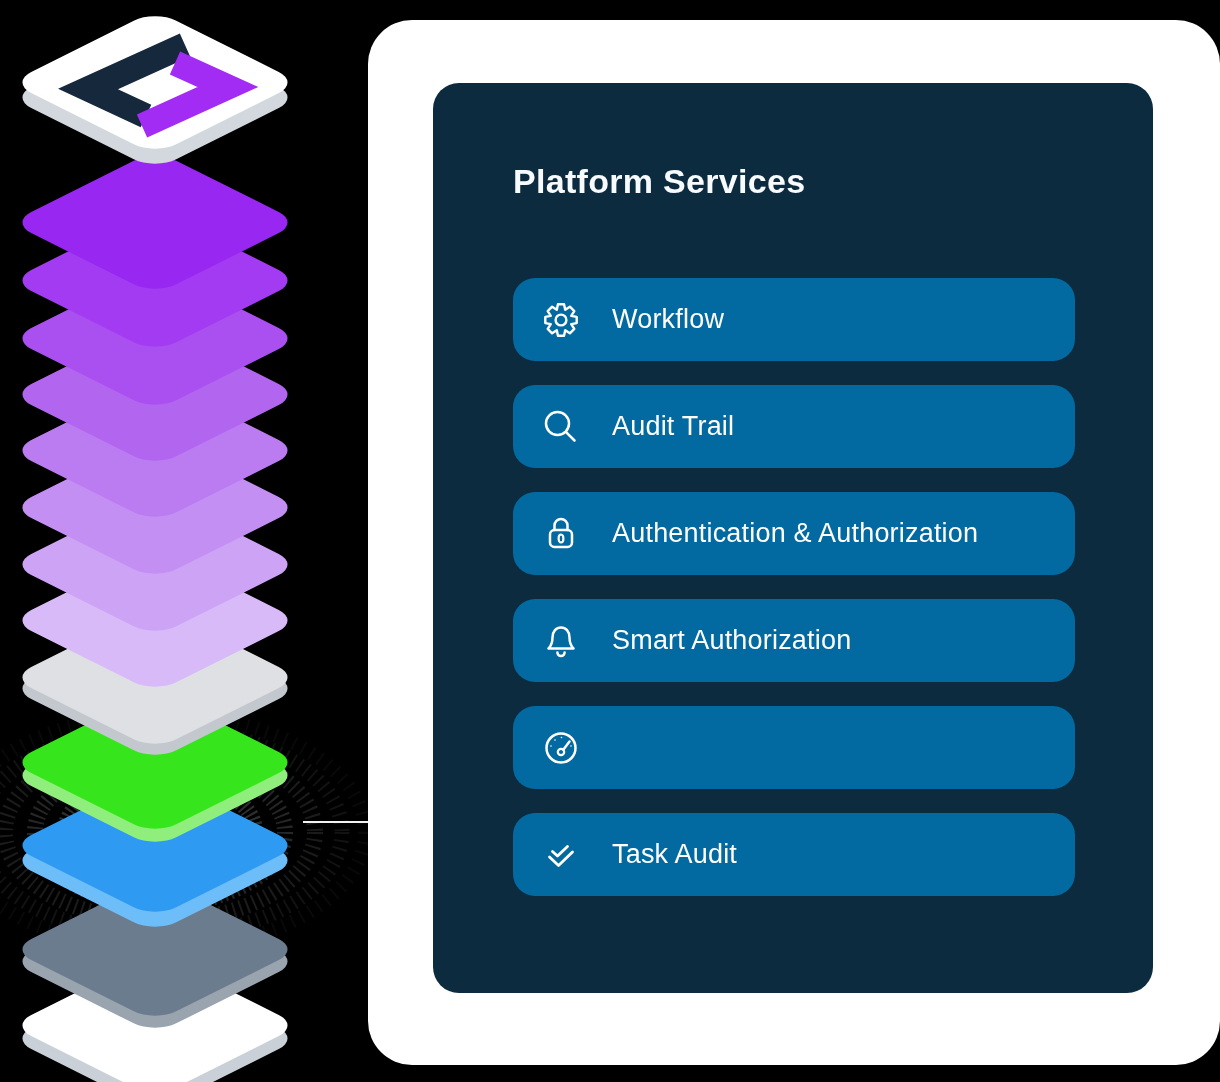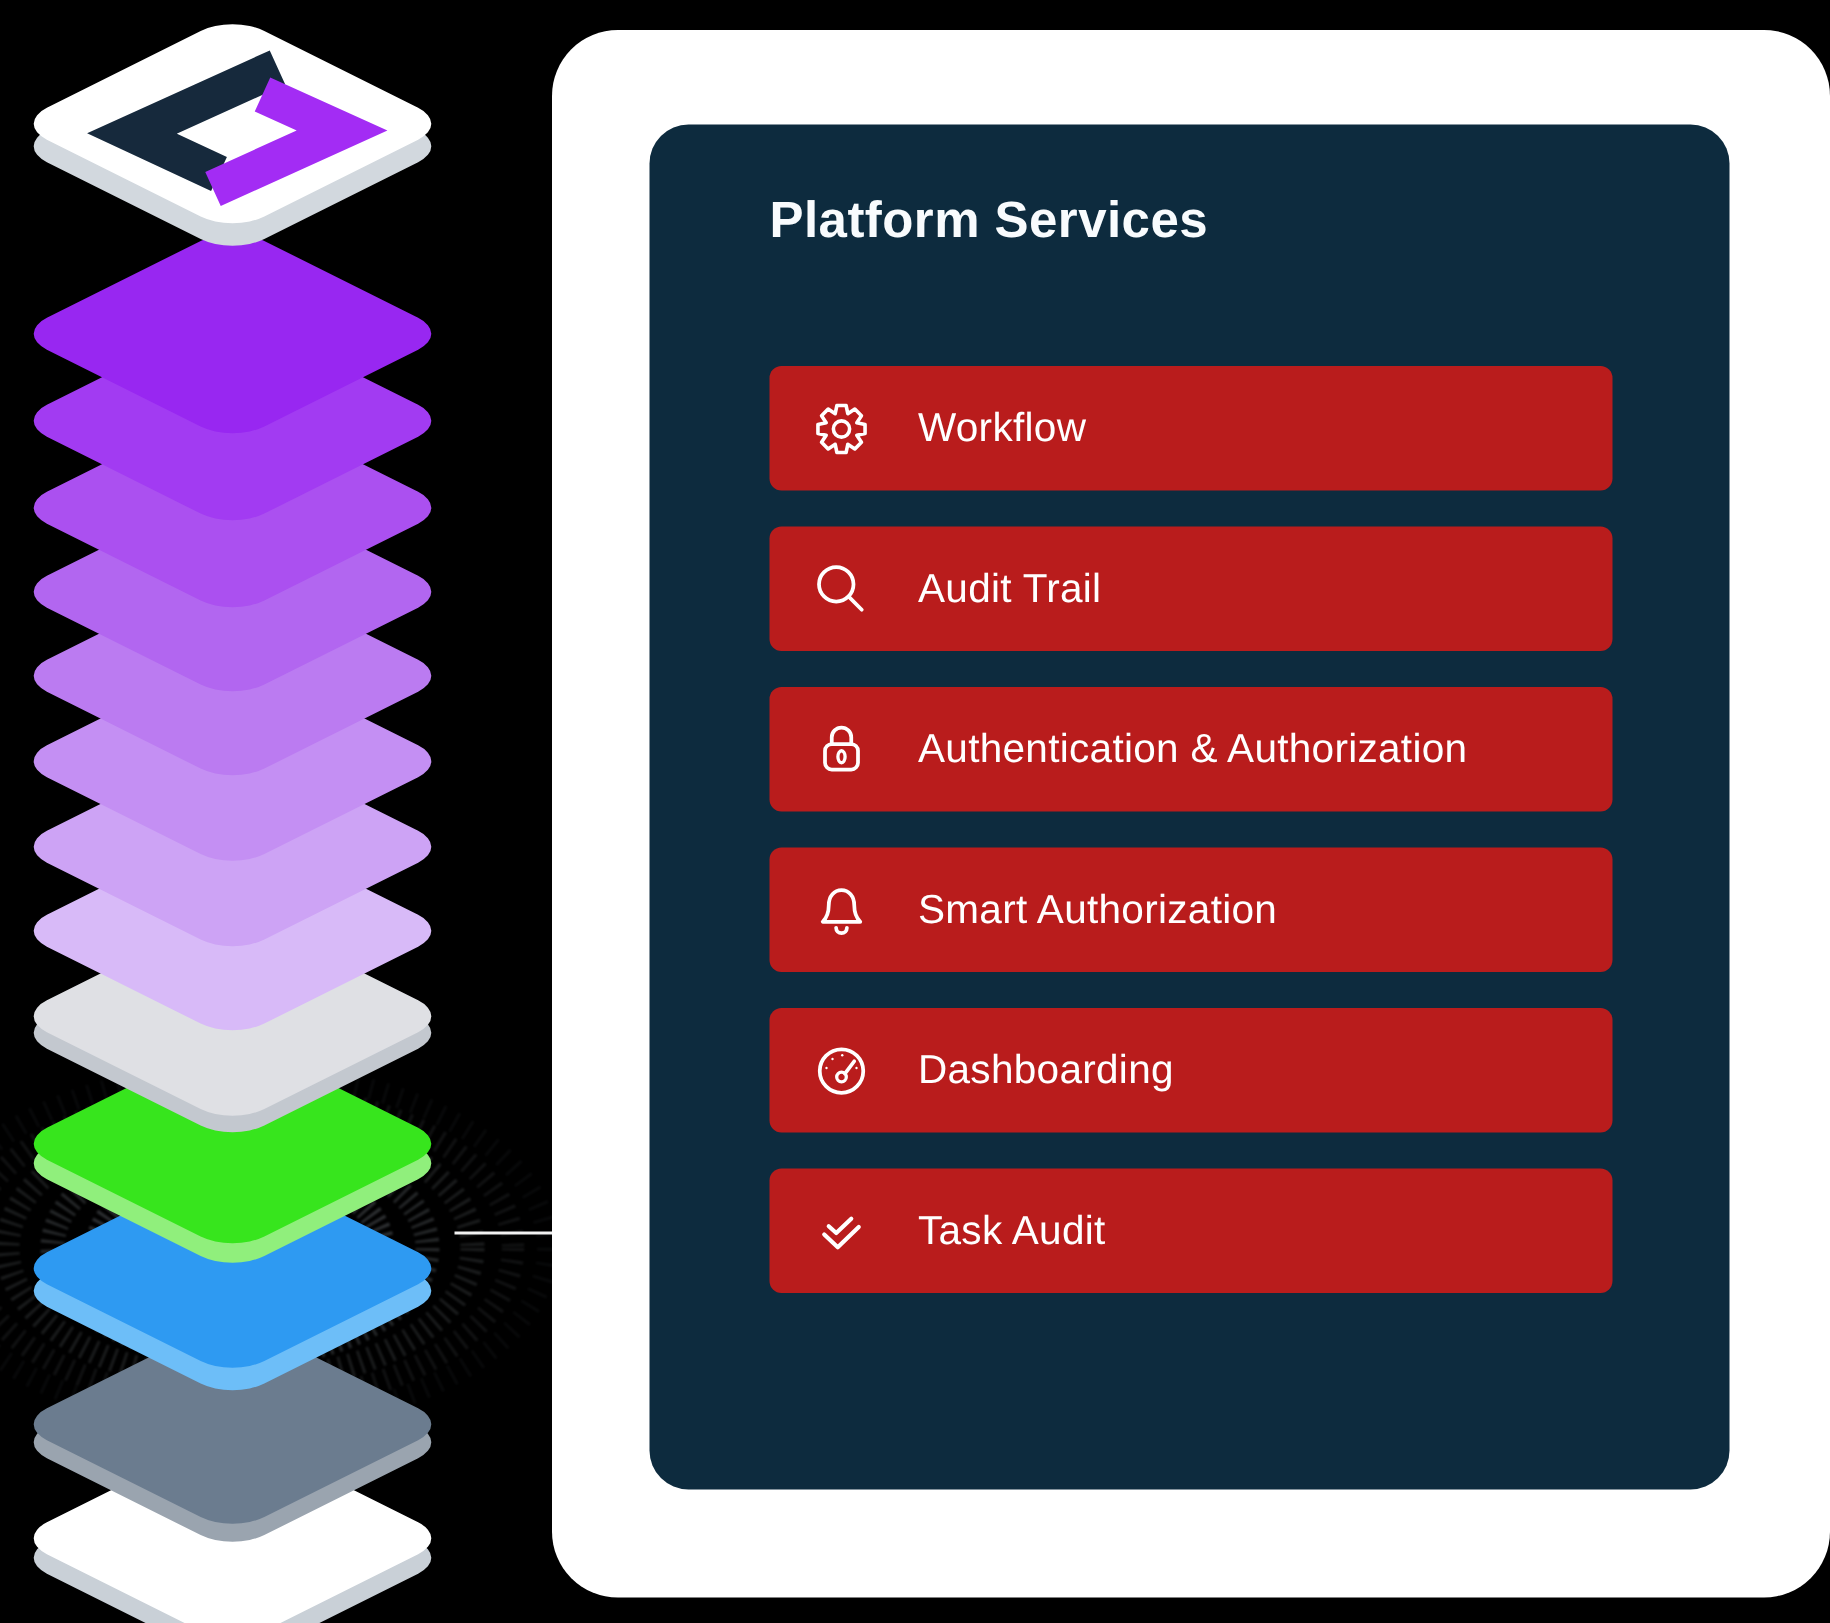--- a/index.html
+++ b/index.html
@@ -9,7 +9,7 @@
   .connector{position:absolute;left:303px;top:821px;width:70px;height:2px;background:#fff;opacity:.95;}
   .card{position:absolute;left:368px;top:20px;width:852px;height:1045px;background:#ffffff;border-radius:44px;}
   .card-inner{position:absolute;left:65px;top:63px;width:720px;height:910px;background:#0d2b3e;
-              border-radius:26px;box-sizing:border-box;padding:44px 78px 0 80px;}
+              border-radius:26px;box-sizing:border-box;padding:78px 78px 0 80px;}
   .panel-title{margin:0;font-size:34px;line-height:41px;font-weight:600;color:#f8fbfd;letter-spacing:.3px;}
   .btn-list{margin-top:76px;display:flex;flex-direction:column;gap:24px;}
   .btn{height:83px;flex:0 0 83px;border-radius:8px;background:#b91c1c;display:flex;align-items:center;

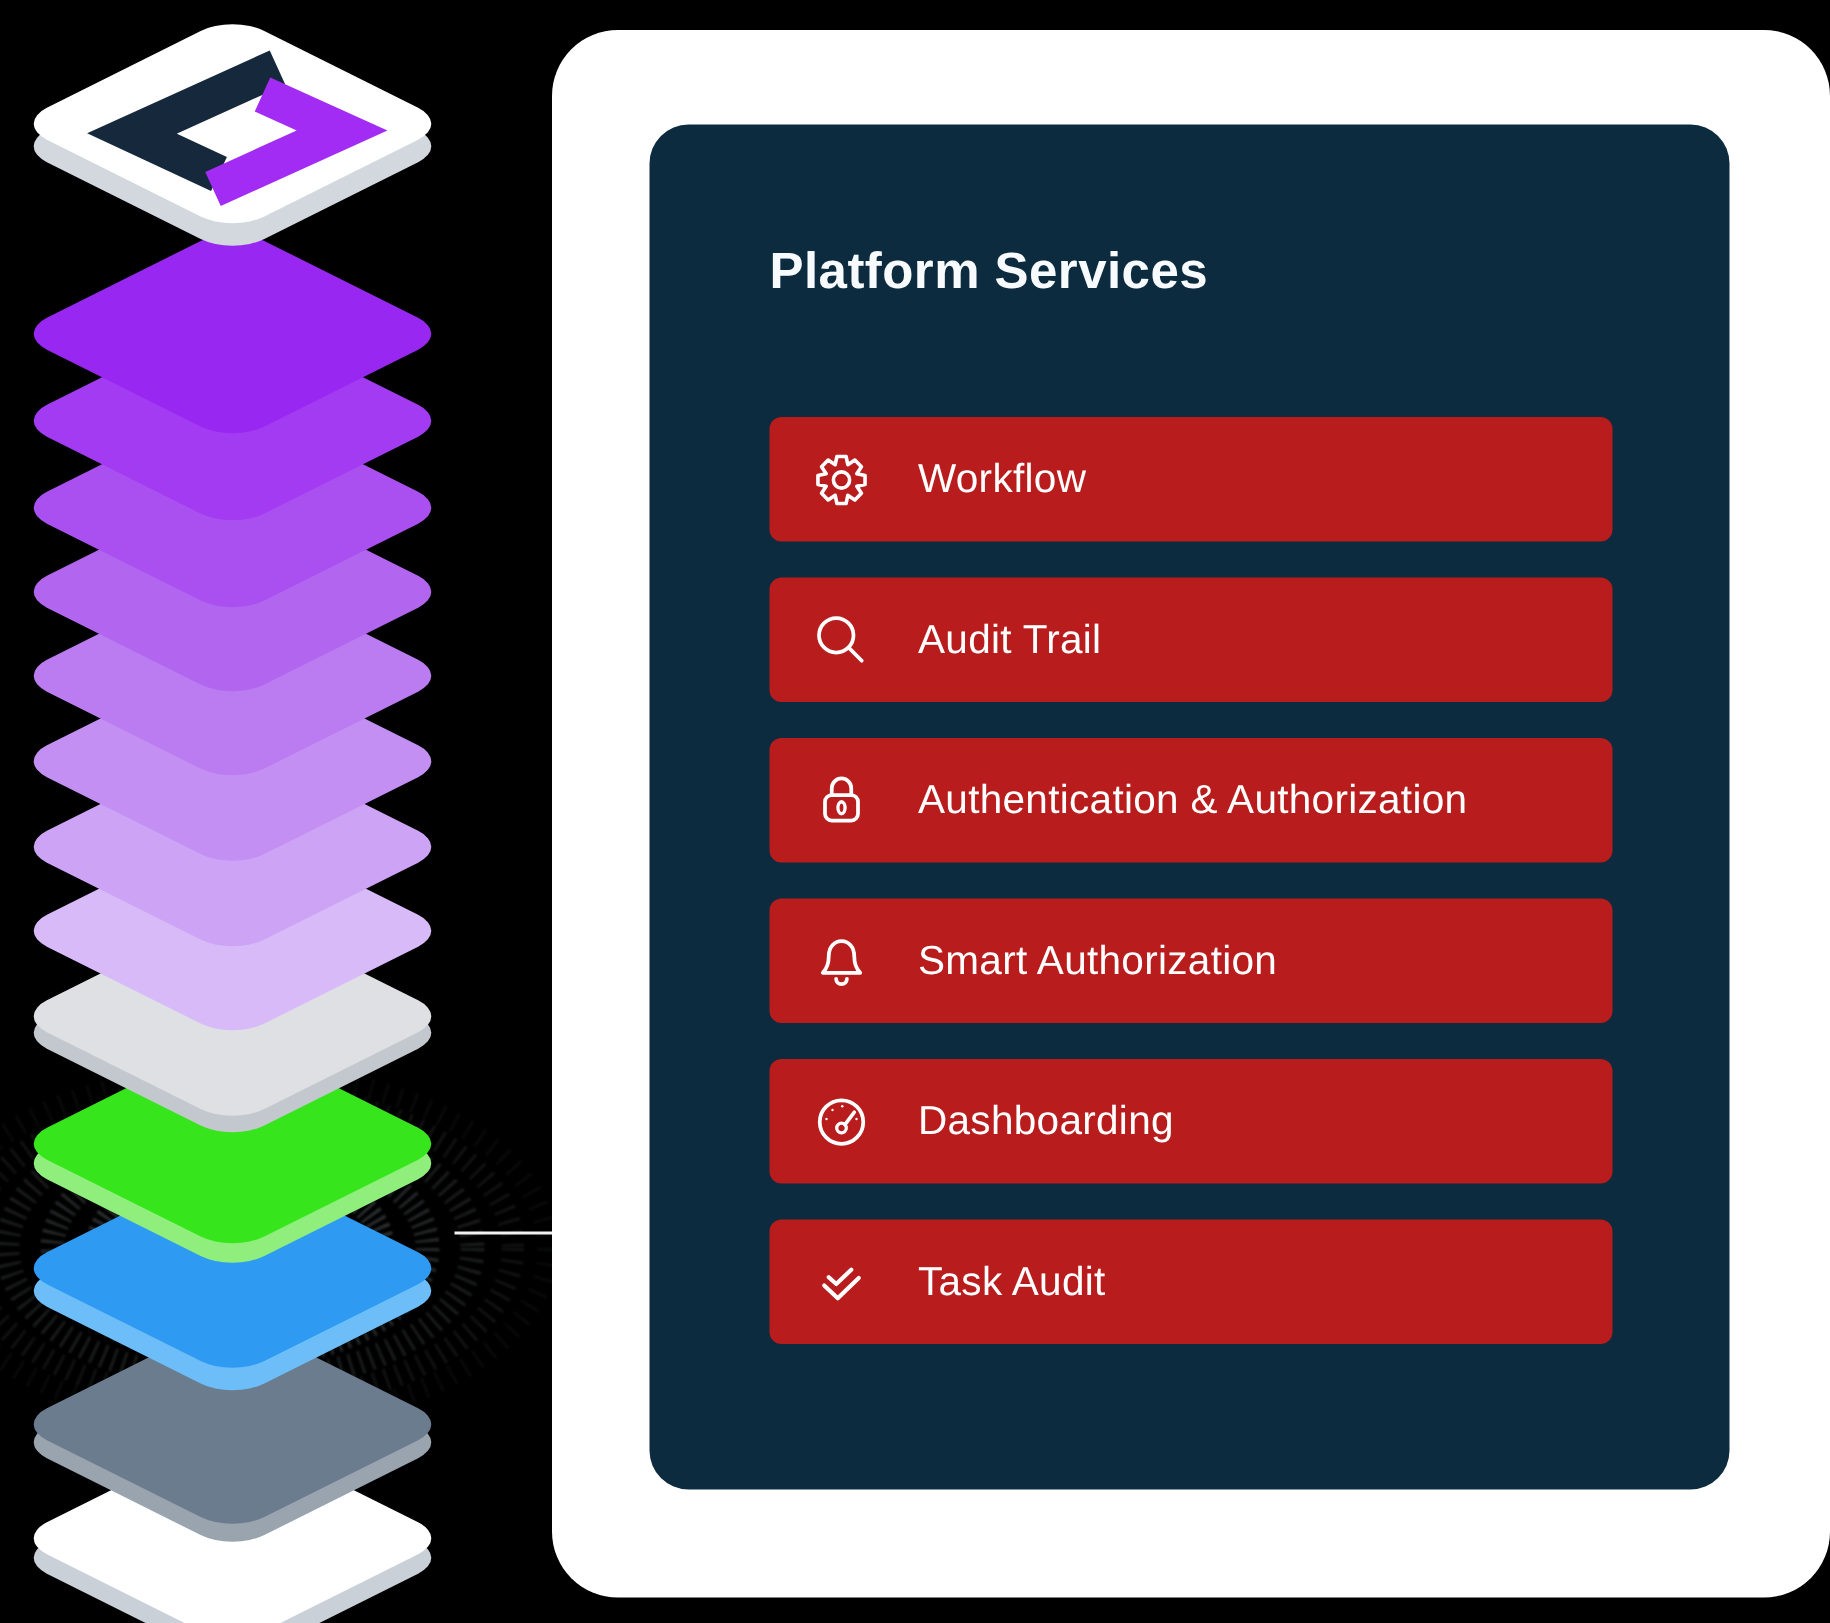--- a/index.html
+++ b/index.html
@@ -12,7 +12,7 @@
               border-radius:26px;box-sizing:border-box;padding:78px 78px 0 80px;}
   .panel-title{margin:0;font-size:34px;line-height:41px;font-weight:600;color:#f8fbfd;letter-spacing:.3px;}
   .btn-list{margin-top:76px;display:flex;flex-direction:column;gap:24px;}
-  .btn{height:83px;flex:0 0 83px;border-radius:8px;background:#b91c1c;display:flex;align-items:center;
+  .btn{height:83px;flex:0 0 83px;border-radius:22px;background:#0369a1;display:flex;align-items:center;
        padding-left:28px;gap:31px;box-sizing:border-box;cursor:pointer;}
   .btn .label{font-size:27px;font-weight:500;color:#ffffff;letter-spacing:.2px;}
   .icon{width:40px;height:40px;display:flex;align-items:center;justify-content:center;}

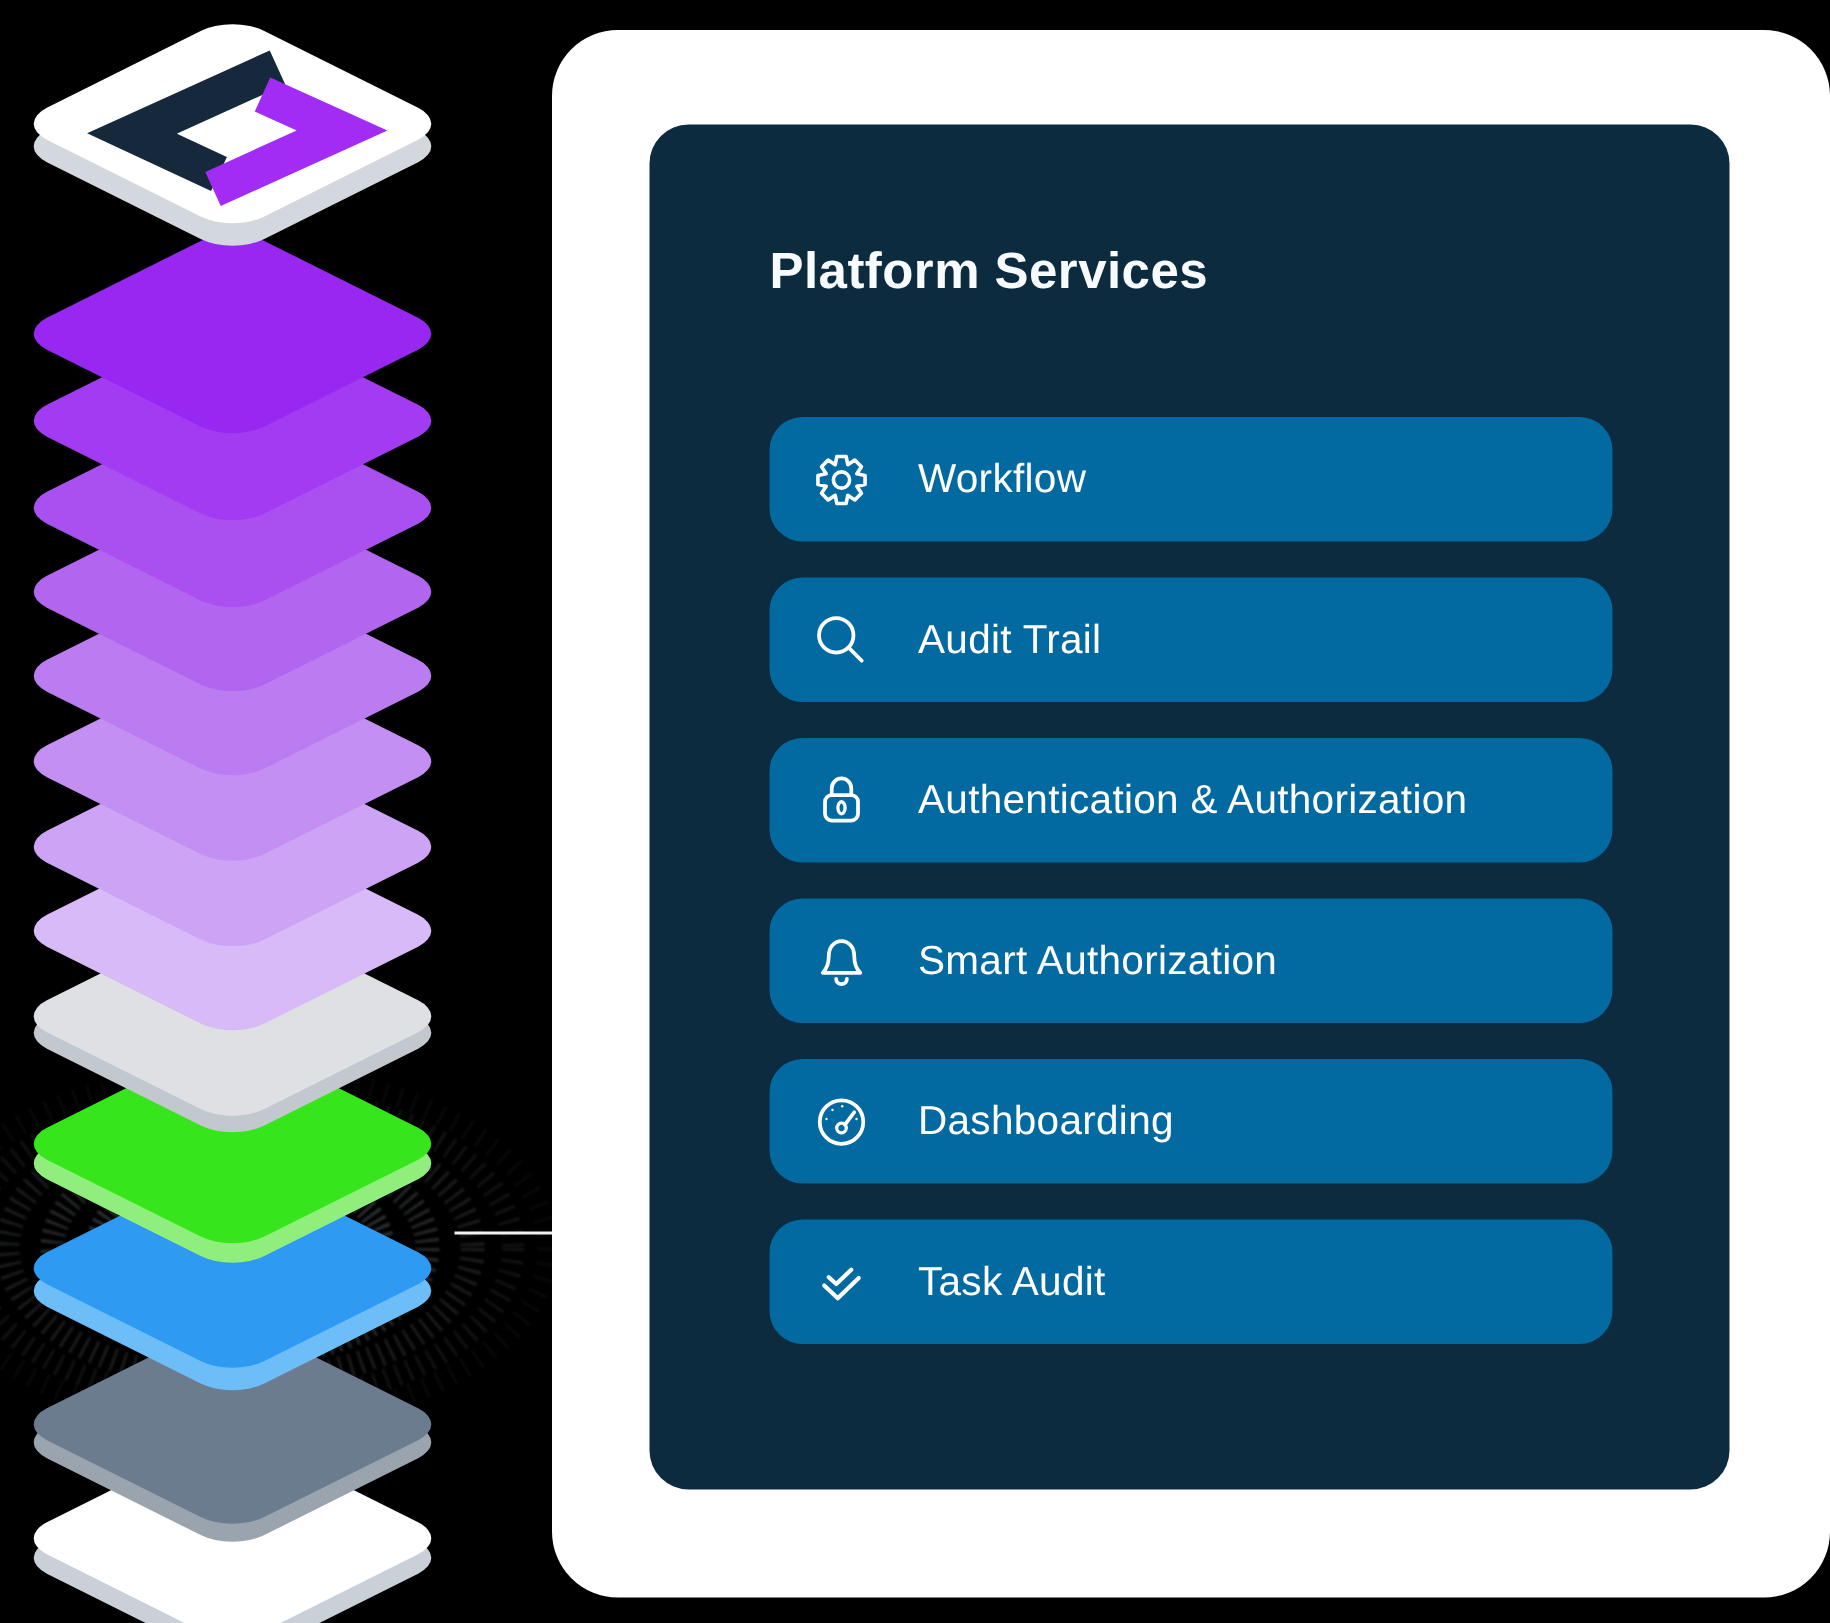--- a/index.html
+++ b/index.html
@@ -155,7 +155,6 @@
               <circle cx="10" cy="-2" r="0.8" fill="#fff" stroke="none"></circle>
             </svg>
           </span>
-          <span class="label">Dashboarding</span>
         </div>
 
         <div class="btn">

